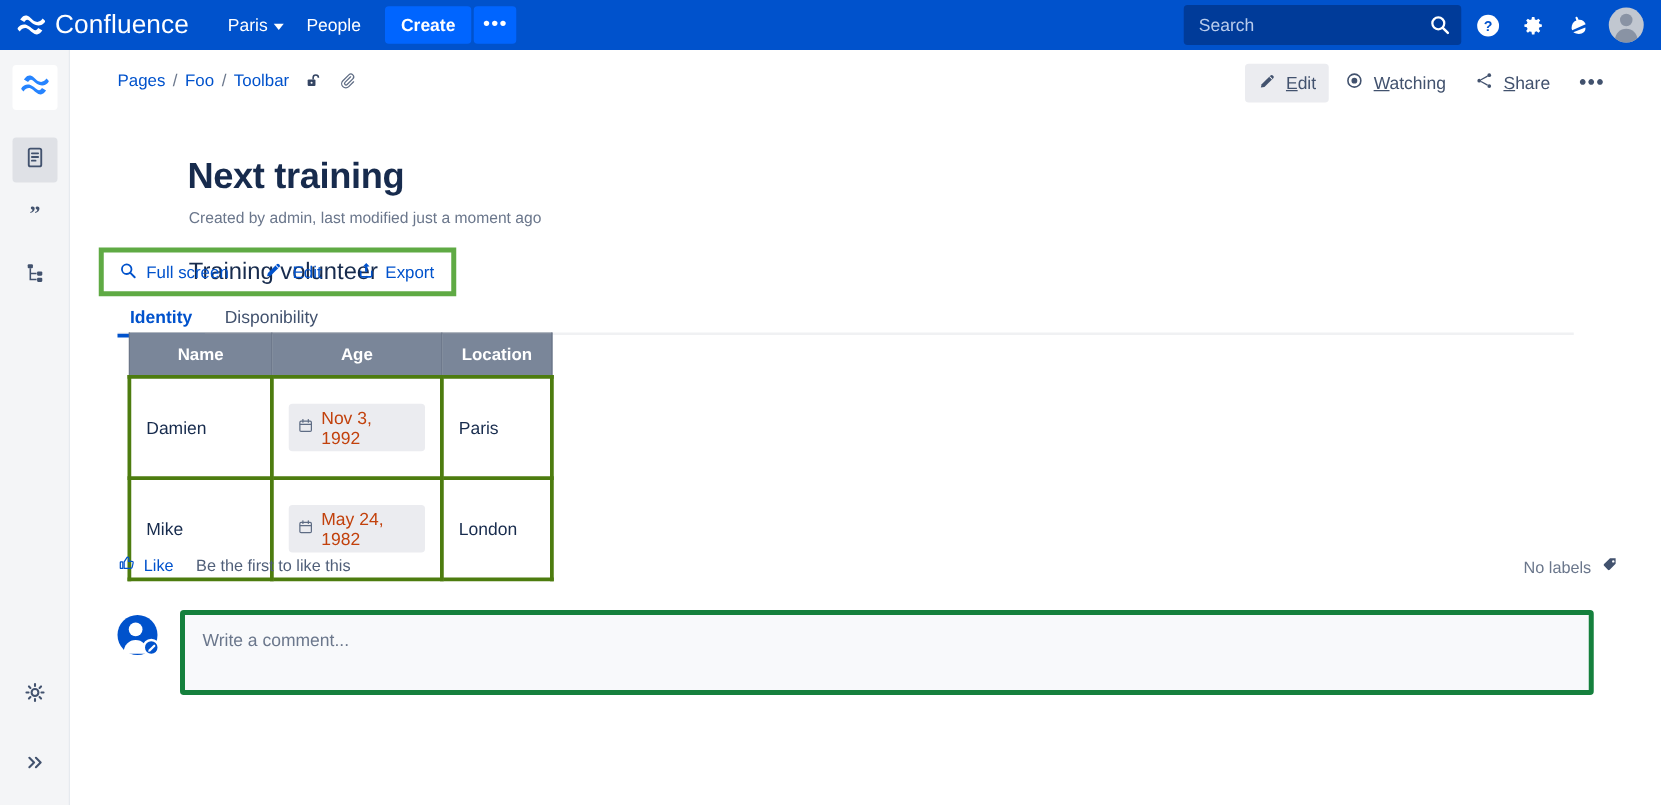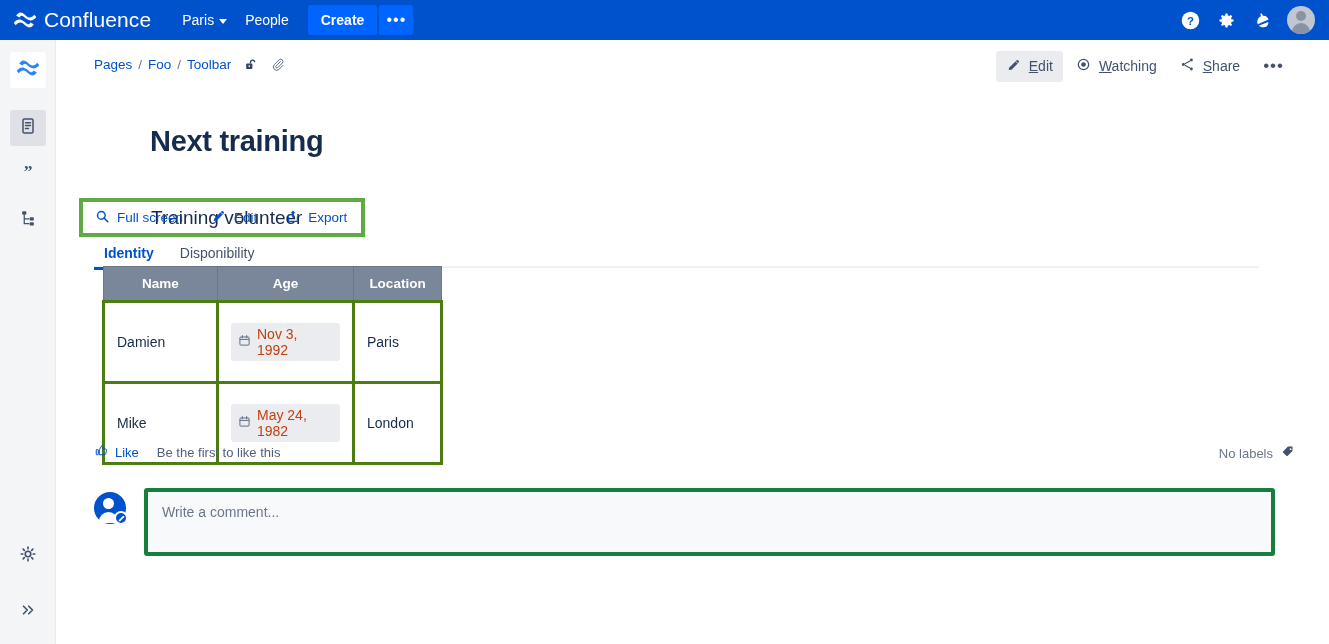--- a/index.html
+++ b/index.html
@@ -303,6 +303,15 @@
 
   <div class="topnav-right">
 
+    <div class="searchbox">
+      <input type="text" placeholder="Search" style="">
+      <span class="search-icon-btn">
+        <svg viewBox="0 0 20 20" width="18" height="18" aria-hidden="true">
+          <circle cx="8.5" cy="8.5" r="5.3" fill="none" stroke="#ffffff" stroke-width="2"></circle>
+          <line x1="12.5" y1="12.5" x2="17" y2="17" stroke="#ffffff" stroke-width="2.2" stroke-linecap="round"></line>
+        </svg>
+      </span>
+    </div>
 
     <div class="icon-btn">
       <svg viewBox="0 0 24 24" width="21" height="21" aria-hidden="true">

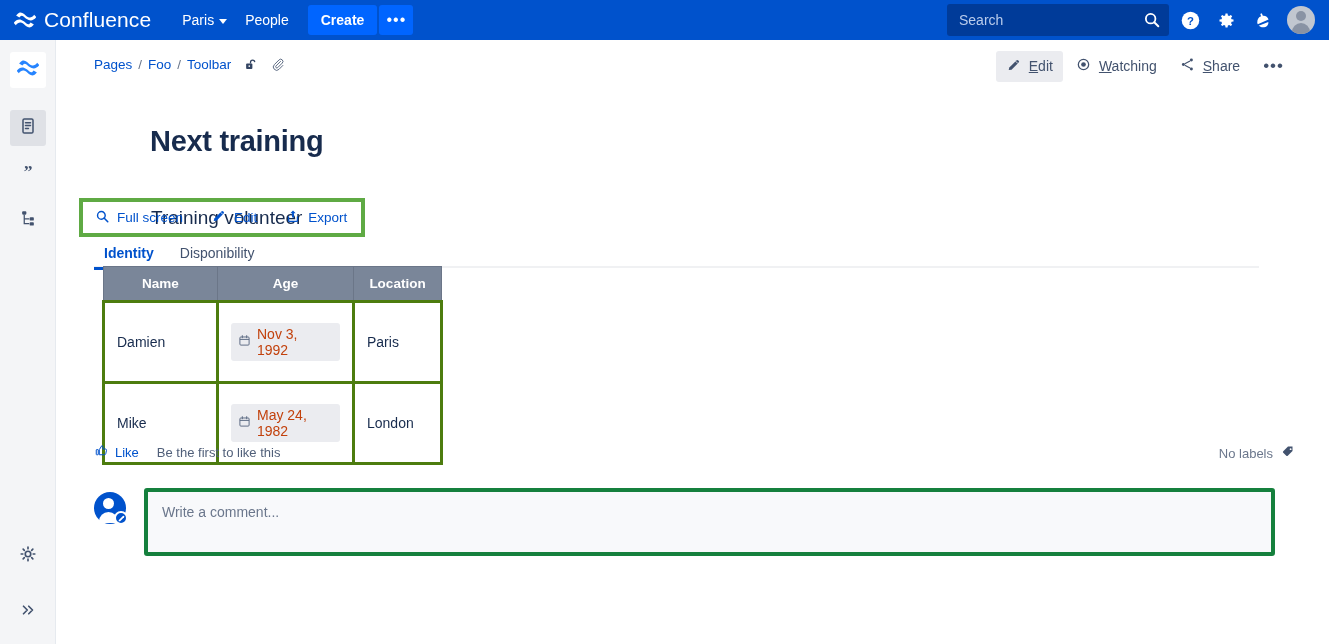--- a/index.html
+++ b/index.html
@@ -468,6 +468,7 @@
   </div>
 
   <h1 class="page-title">Next training</h1>
+  <div class="page-meta">Created by admin, last modified just a moment ago</div>
 
   <h2 class="section-title">Training volunteer</h2>
 

